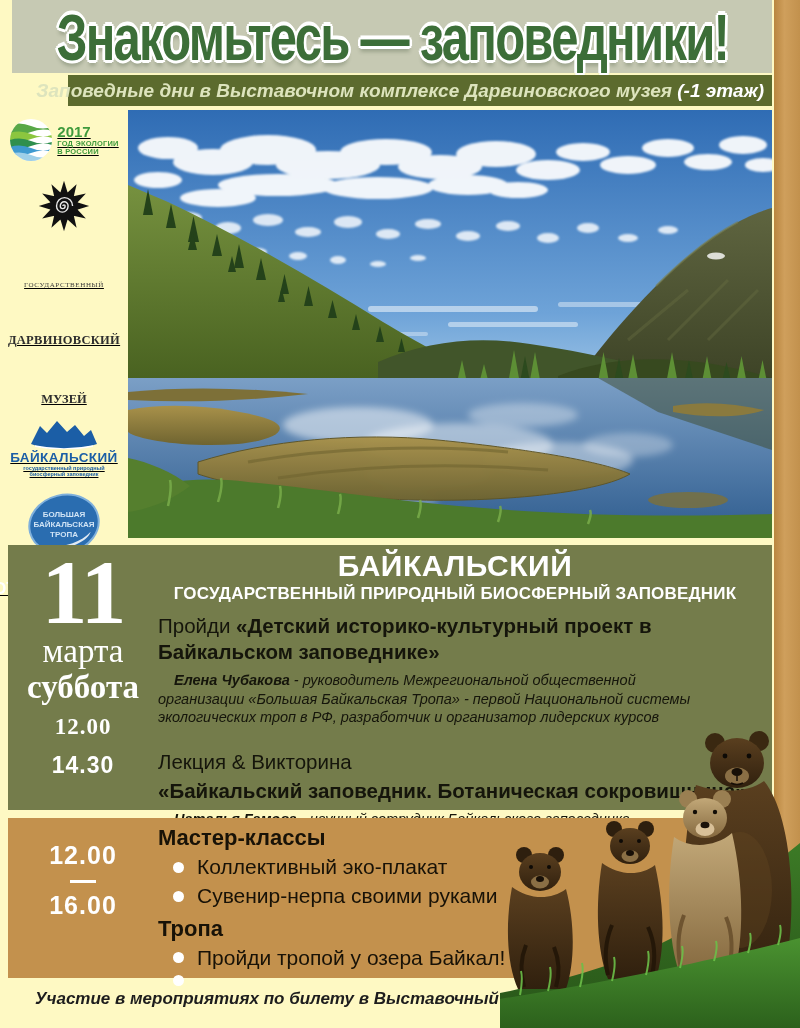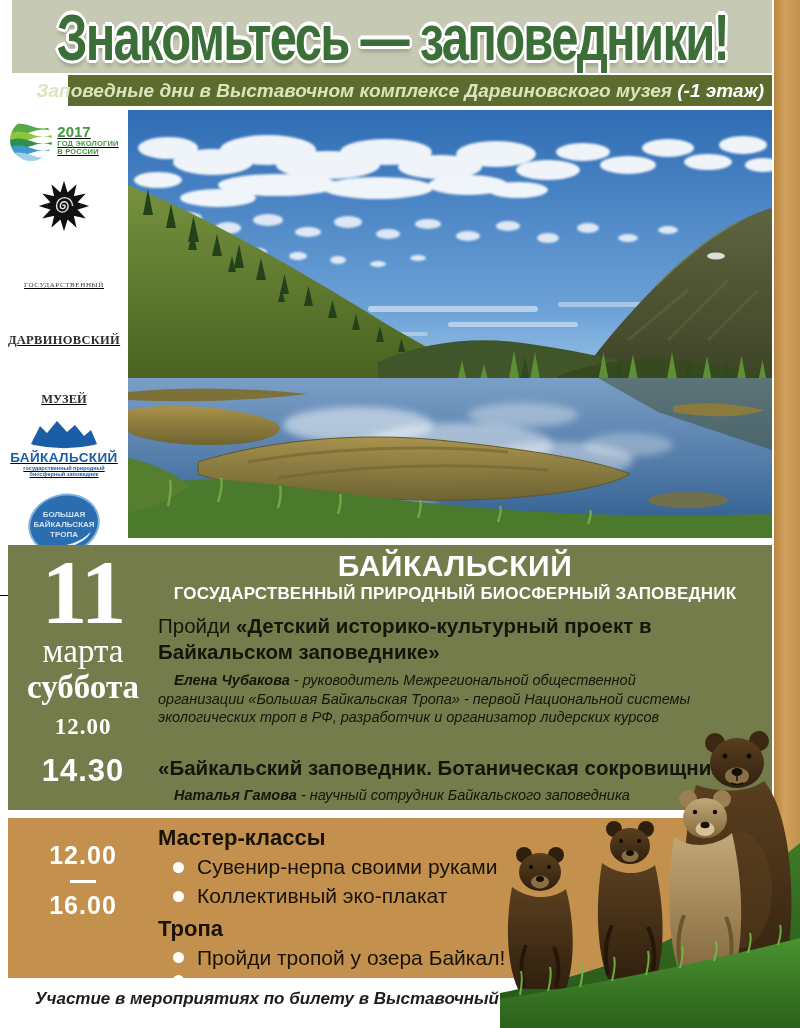--- a/index.html
+++ b/index.html
@@ -4,7 +4,7 @@
 <style>
   html,body{margin:0;padding:0;background:#e8e8e8;}
   .poster{
-    position:relative;width:800px;height:1028px;background:#ffffff;
+    position:relative;width:800px;height:1028px;background:#fef9c3;
     overflow:hidden;font-family:"Liberation Sans",sans-serif;margin:0 auto;
   }
   .abs{position:absolute;}

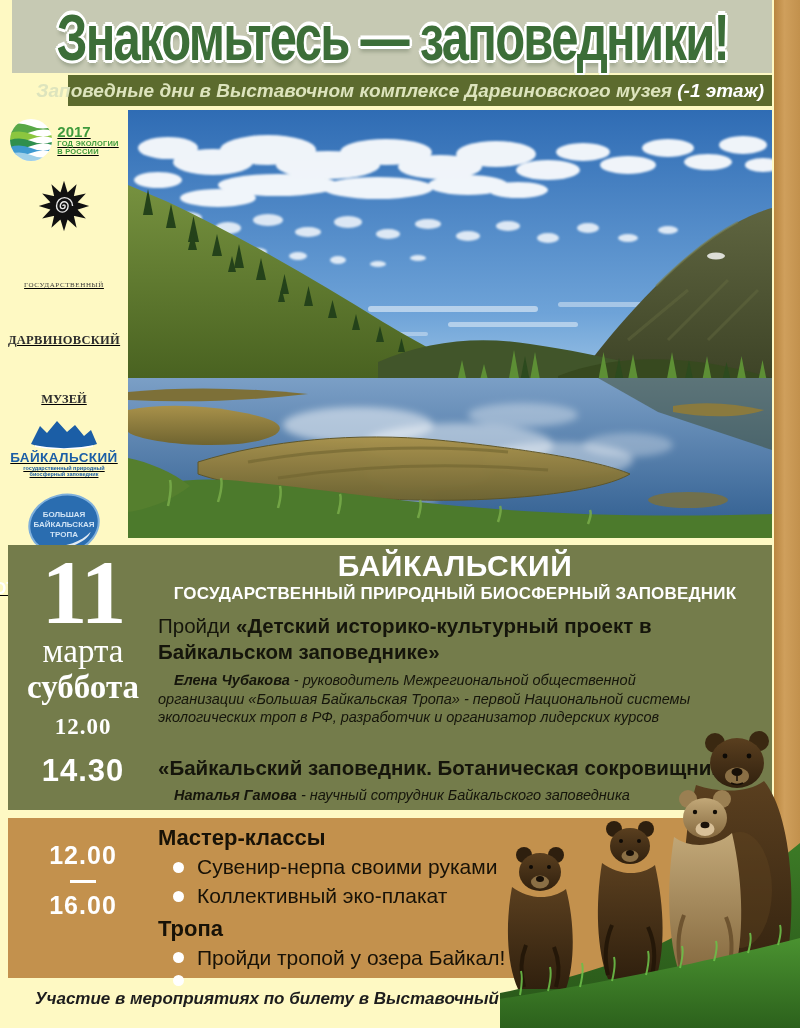--- a/index.html
+++ b/index.html
@@ -74,7 +74,7 @@
   .speaker{font-size:14.5px;font-style:italic;line-height:1.28;margin-top:7px;max-width:552px;}
   .speaker .bold{font-weight:bold;margin-left:16px;}
   .time2-col{grid-row:2;grid-column:1;text-align:center;color:#fff;
-    font-size:31px;font-weight:bold;letter-spacing:1px;padding-top:12px;}
+    font-size:23px;font-weight:bold;letter-spacing:1px;padding-top:12px;}
   .sess2{grid-row:2;grid-column:2;padding-top:10px;padding-right:10px;}
   .lec2-label{font-size:20.5px;line-height:1.2;}
   .lec2-title{font-size:20.5px;font-weight:bold;line-height:1.2;margin-top:5px;}

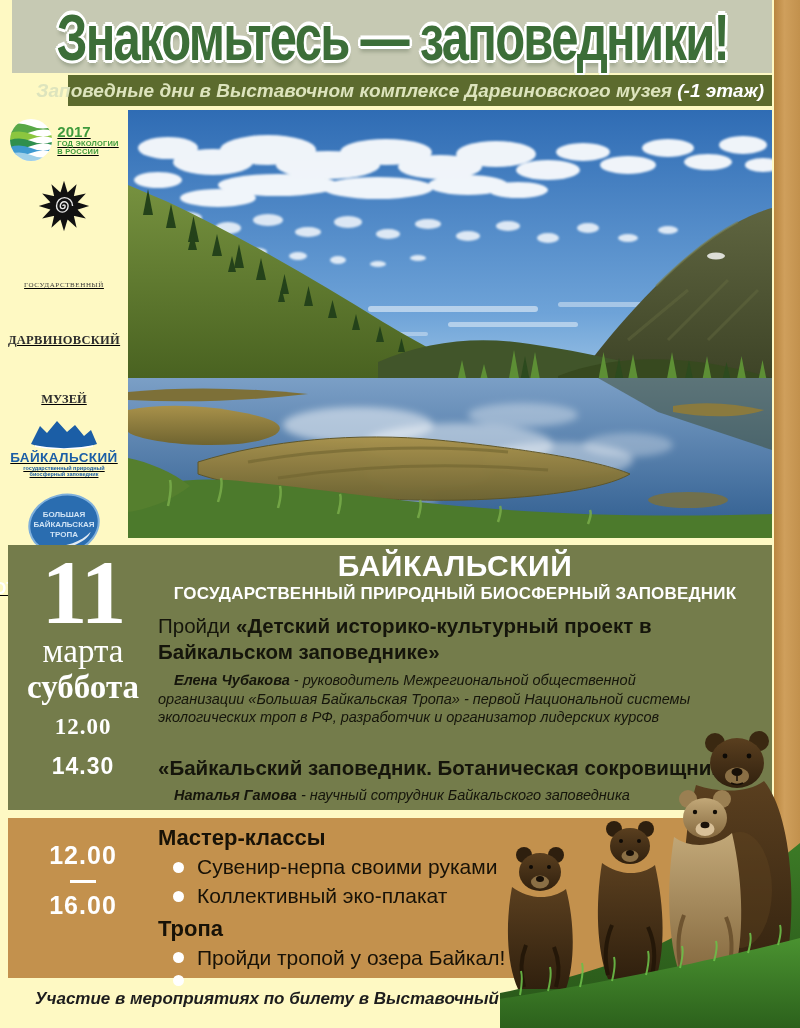--- a/index.html
+++ b/index.html
@@ -395,6 +395,7 @@
     <div class="time2-col">14.30</div>
 
     <div class="sess2">
+      <div class="lec2-label">Лекция &amp; Викторина</div>
       <div class="lec2-title">«Байкальский заповедник. Ботаническая сокровищница»</div>
       <div class="speaker">
         <span class="bold">Наталья Гамова</span><span> - научный сотрудник Байкальского заповедника</span>

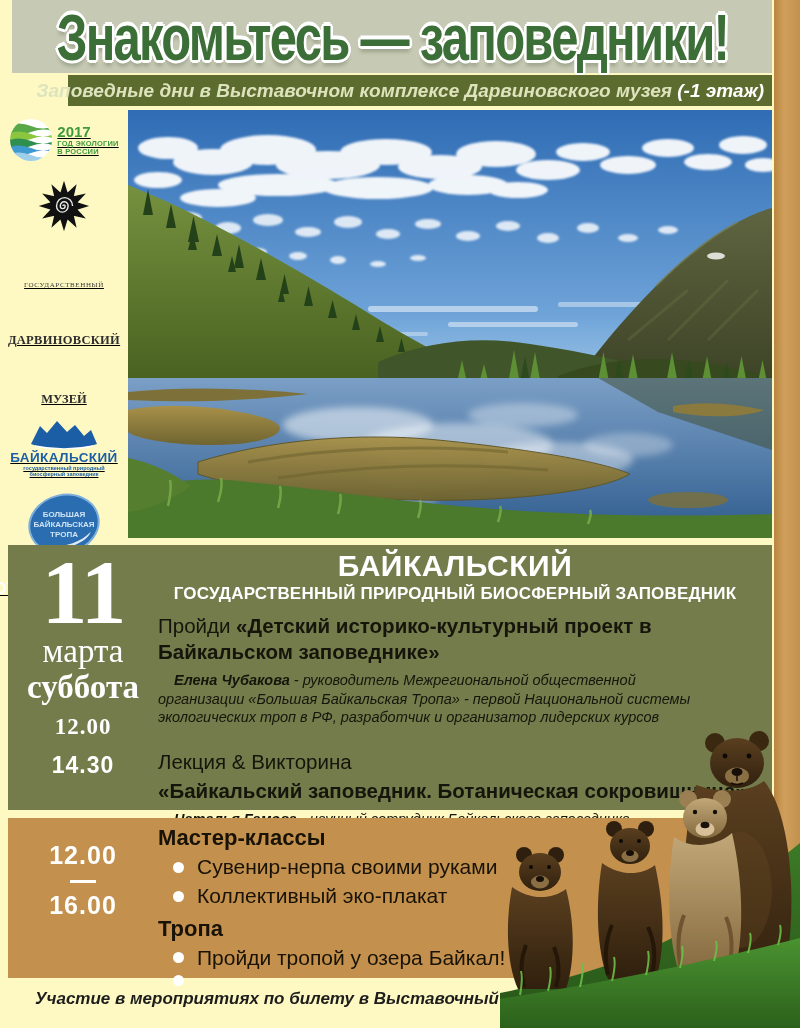--- a/index.html
+++ b/index.html
@@ -413,11 +413,11 @@
       <div class="w-title">Мастер-классы</div>
       <div class="w-item">
         <span class="dot"></span>
-        <span>Сувенир-нерпа своими руками</span>
+        <span>Коллективный эко-плакат</span>
       </div>
       <div class="w-item">
         <span class="dot"></span>
-        <span>Коллективный эко-плакат</span>
+        <span>Сувенир-нерпа своими руками</span>
       </div>
       <div class="w-title">Тропа</div>
       <div class="w-item">

